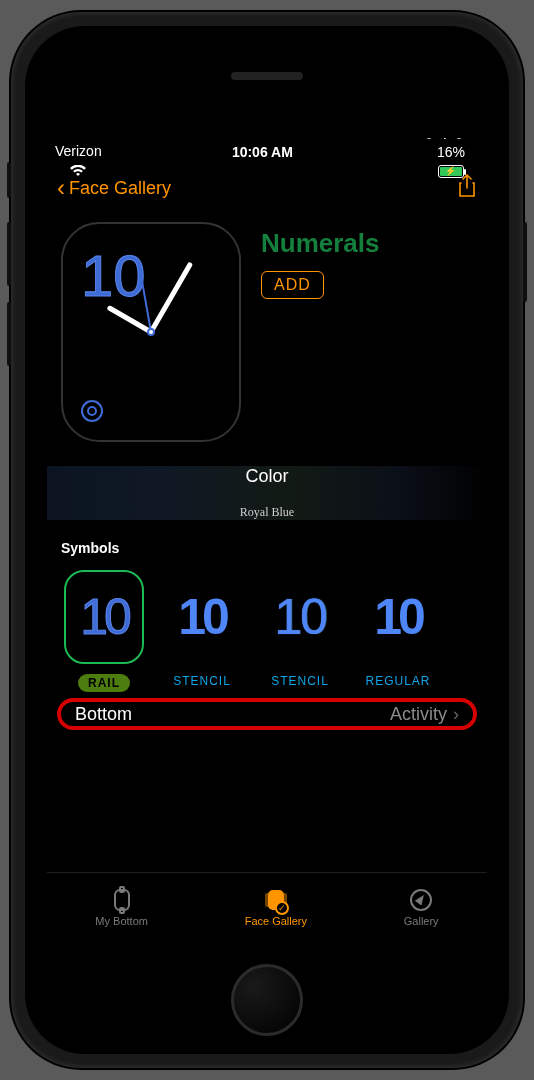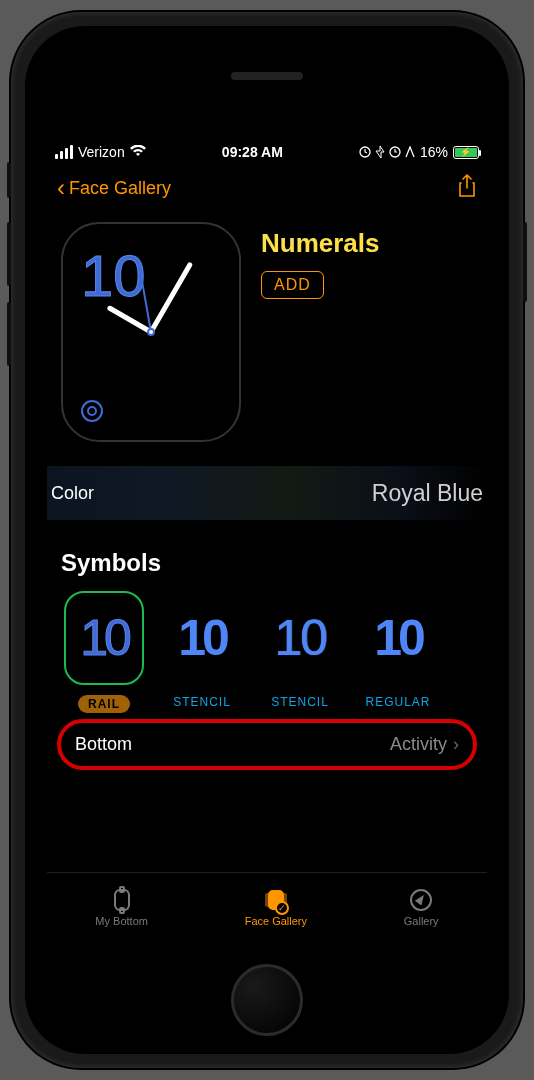--- a/index.html
+++ b/index.html
@@ -50,7 +50,7 @@
   }
   
   .status-bar { height: 28px; display:flex; align-items:center; justify-content:space-between; padding: 0 8px; color:#fff; font-size:14px; }
-  .status-left, .status-right { display:flex; align-items:center; gap:5px; }
+  .status-left, .status-right { display:flex; align-items:center; gap:5px;flex-direction:column; }
   .signal { display:flex; gap:2px; align-items:flex-end; }
   .signal span { width:3px; background:#fff; border-radius:1px; }
   .signal span:nth-child(1){height:5px}.signal span:nth-child(2){height:8px}.signal span:nth-child(3){height:11px}.signal span:nth-child(4){height:14px}

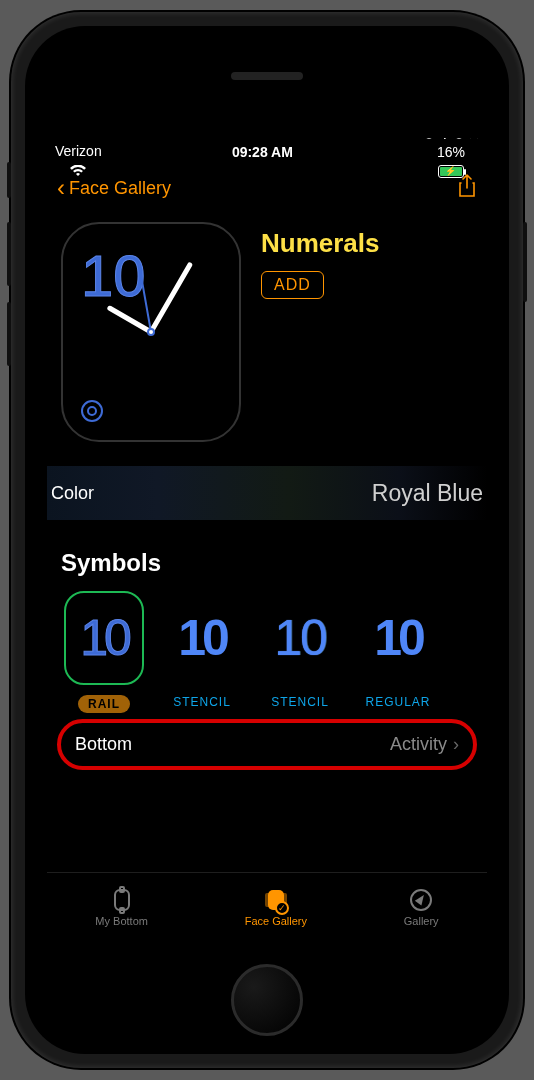--- a/index.html
+++ b/index.html
@@ -174,7 +174,7 @@
               </svg>
           </span>
         </div>
-        <div class="status-center">09:28 AM</div>
+        <div class="status-center">10:06 AM</div>
         <div class="status-right">
           <span class="status-icons">
             <svg width="12" height="12" viewBox="0 0 12 12">

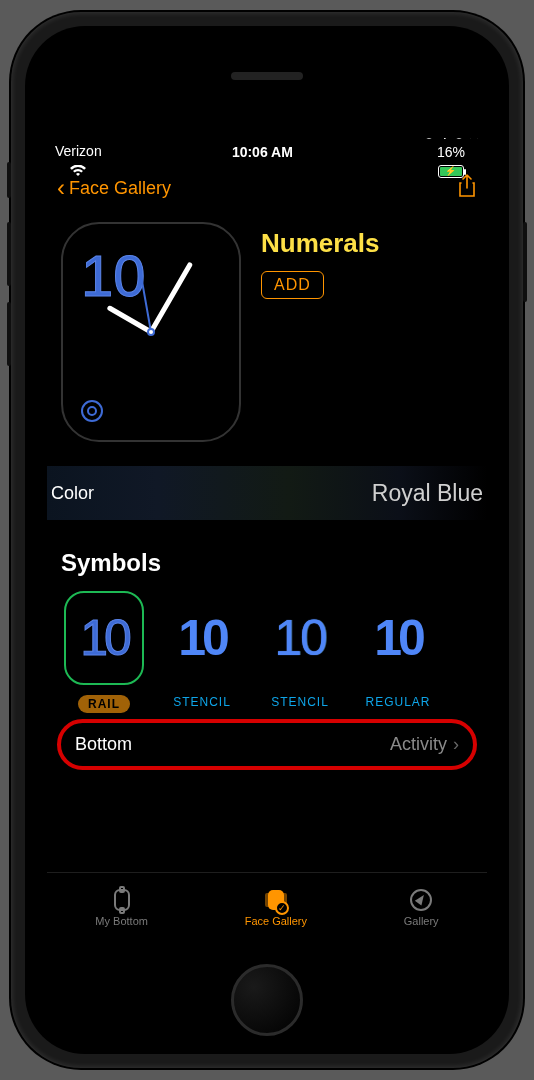--- a/index.html
+++ b/index.html
@@ -89,7 +89,7 @@
   .activity-ring { position:absolute; bottom:18px; left:18px; width:22px; height:22px; border:2px solid #3e6bd6; border-radius:50%; }
   .activity-ring::after{content:"";position:absolute;inset:4px;border:2px solid #3e6bd6;border-radius:50%;}
   .hero-meta { padding-top:6px; }
-  .face-title { color:#fde047; font-size:26px; font-weight:600; margin-bottom:12px; }
+  .face-title { color:#15803d; font-size:26px; font-weight:600; margin-bottom:12px; }
   .add-btn { display:inline-block; color:#ff9500; border:1px solid #ff9500; border-radius:6px; padding:4px 12px; font-size:16px; letter-spacing:1px; }
 
   

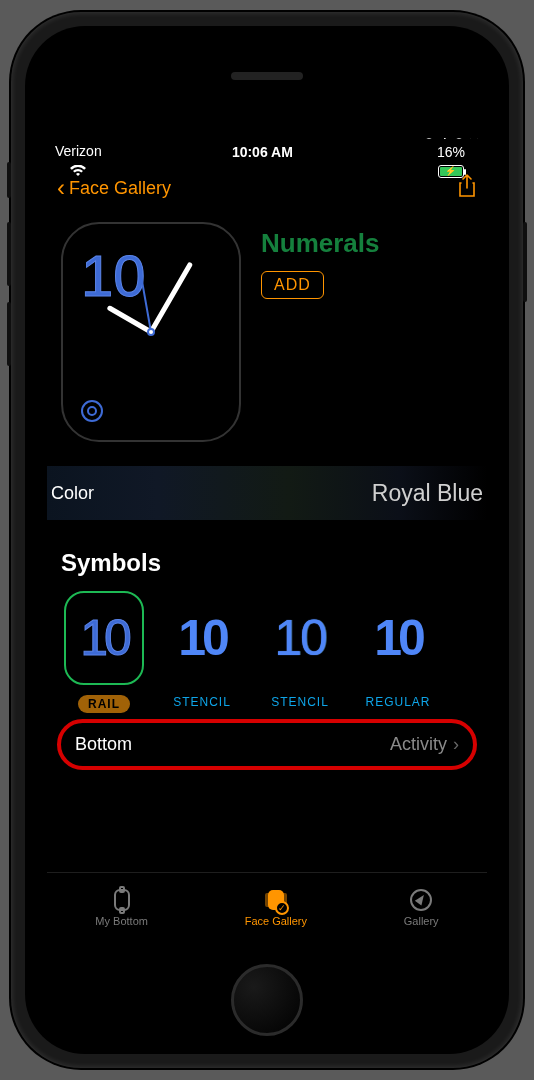--- a/index.html
+++ b/index.html
@@ -96,9 +96,10 @@
   .color-row {
     height:54px;
     background: linear-gradient(90deg,#0b1420 0%, #101826 25%, #121a14 55%, #0b0f18 80%, #000 100%);
-    display:flex; align-items:center; justify-content:space-between; padding: 0 4px;
+    display:flex; align-items:center; justify-content:space-between; padding: 0 14px;
     color:#fff; font-size:18px;
     position:relative;
+    flex-direction:column;
   }
   .color-row .val { color:#d0d0d0; font-size:23px; }
 

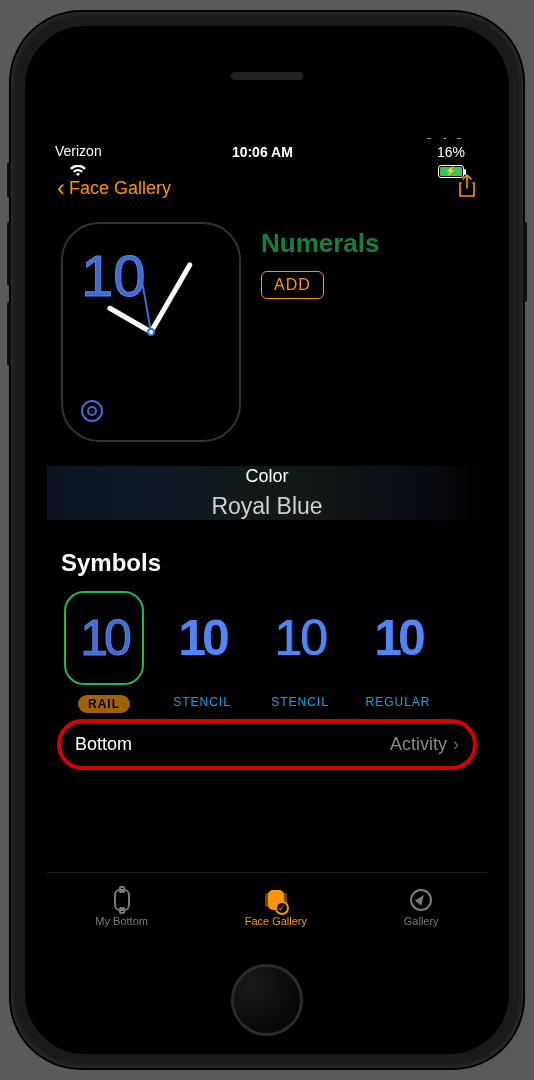--- a/index.html
+++ b/index.html
@@ -101,7 +101,7 @@
     position:relative;
     flex-direction:column;
   }
-  .color-row .val { color:#d0d0d0; font-size:23px; }
+  .color-row .val { color:#d0d0d0; font-size:12px;font-family:Liberation Serif, serif; }
 
   
   .section-title { color:#fff; font-size:24px; font-weight:600; padding:29px 14px 14px; }

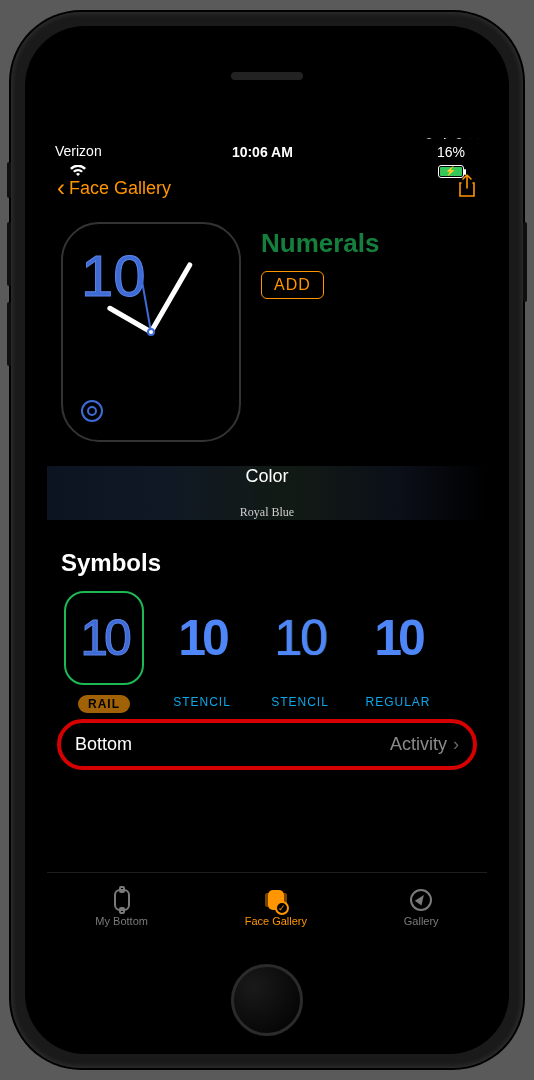--- a/index.html
+++ b/index.html
@@ -104,7 +104,7 @@
   .color-row .val { color:#d0d0d0; font-size:12px;font-family:Liberation Serif, serif; }
 
   
-  .section-title { color:#fff; font-size:24px; font-weight:600; padding:29px 14px 14px; }
+  .section-title { color:#fff; font-size:14px; font-weight:600; padding:20px 14px 14px; }
   .symbols { display:flex; gap:12px; padding:0 14px; overflow:hidden; }
   .sym { display:flex; flex-direction:column; align-items:center; gap:10px; min-width:86px; }
   .sym-box {

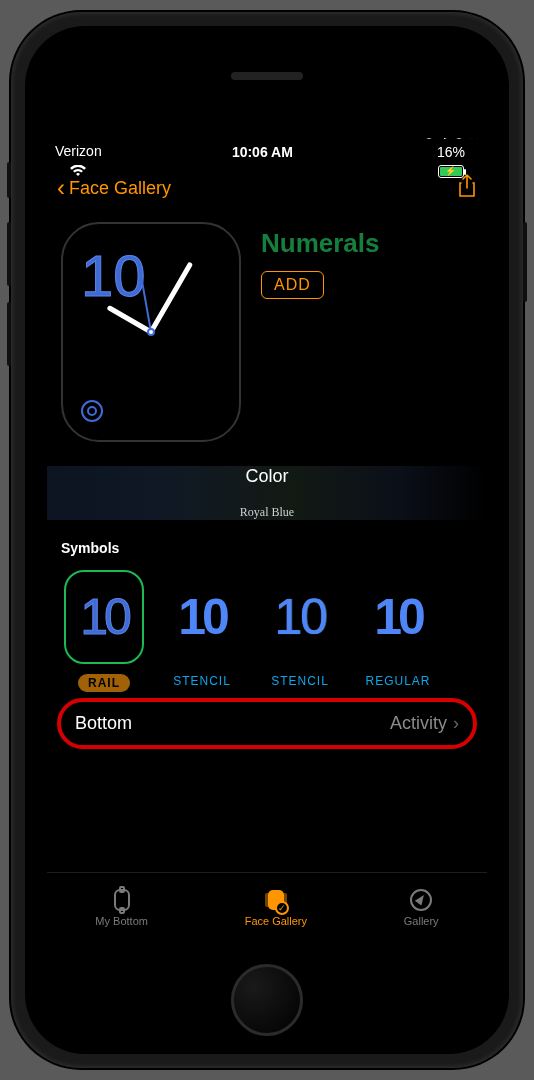--- a/index.html
+++ b/index.html
@@ -119,7 +119,7 @@
   .sym-regular { color:#4f86f7; font-weight:700; letter-spacing:-4px;}
   .sym-dot     { color:#4f86f7; font-weight:700; letter-spacing:-4px; opacity:.9;}
   .sym-label { font-size:12px; color:#0ea5e9; letter-spacing:1px; }
-  .sym.selected .sym-label { background:#a16207; color:#000; padding:2px 10px; border-radius:10px; font-weight:700;}
+  .sym.selected .sym-label { background:#4d7c0f; color:#000; padding:2px 10px; border-radius:10px; font-weight:700;}
 
   
   .comp-row {

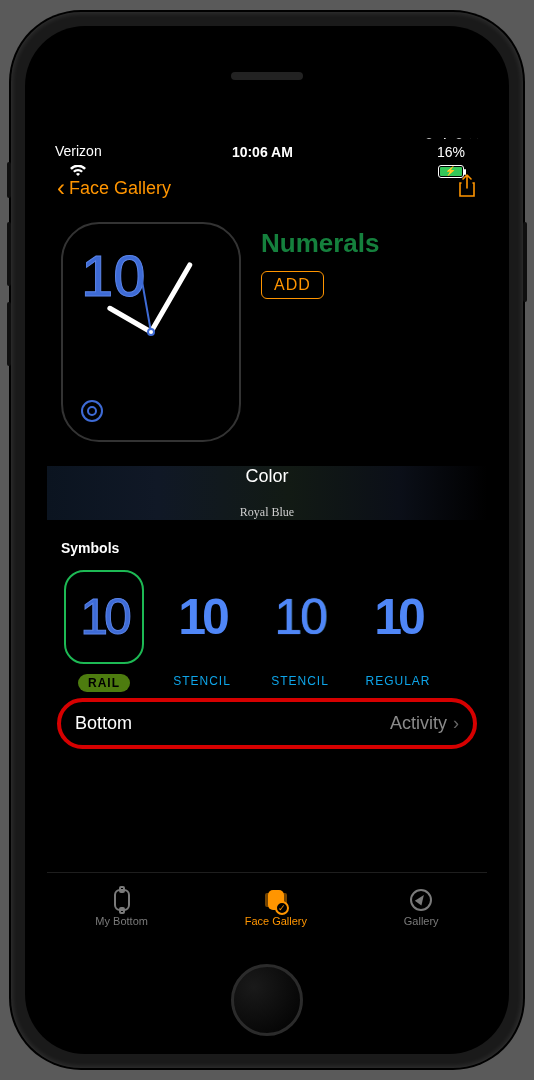--- a/index.html
+++ b/index.html
@@ -123,7 +123,7 @@
 
   
   .comp-row {
-    margin: 6px 10px 0; height:51px; display:flex; align-items:center; justify-content:space-between;
+    margin: 6px 10px 0; height:32px; display:flex; align-items:center; justify-content:space-between;
     padding:0 14px; color:#fff; font-size:18px;
     border:4px solid #d60000; border-radius:26px;
   }

